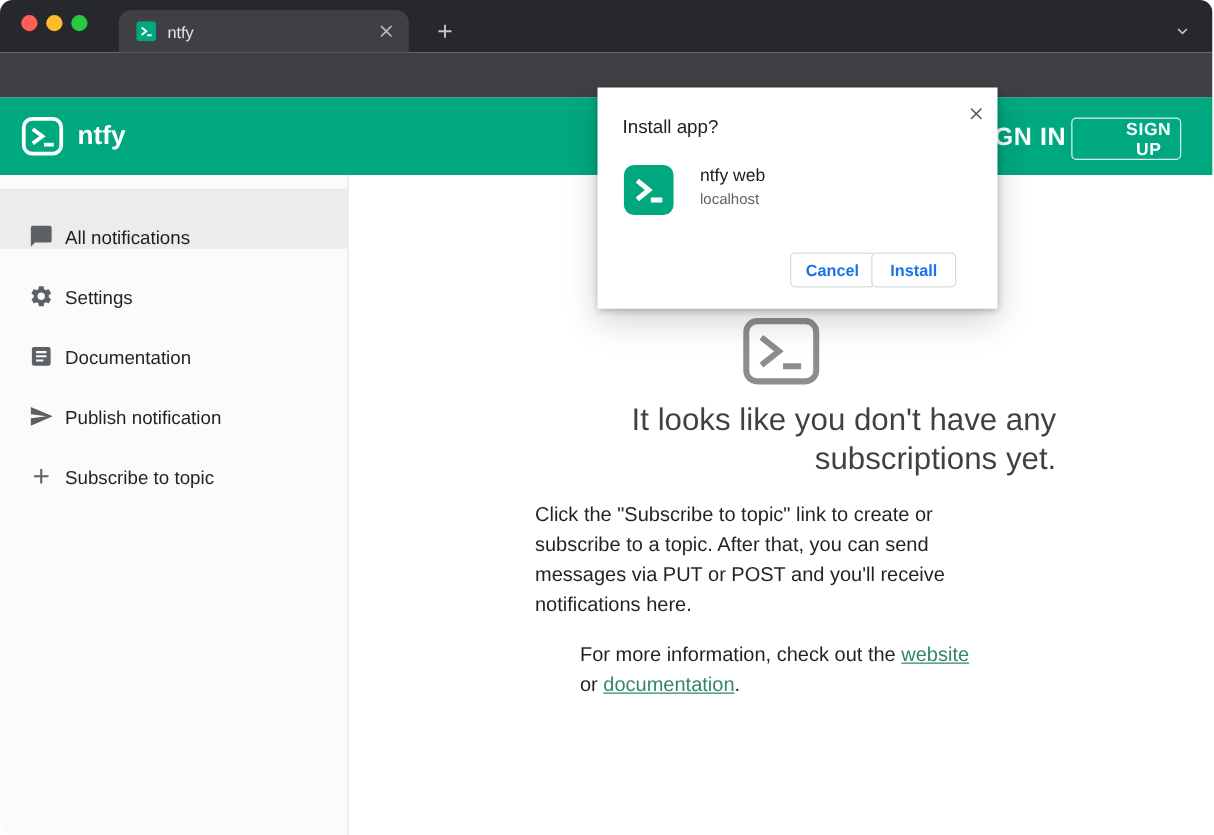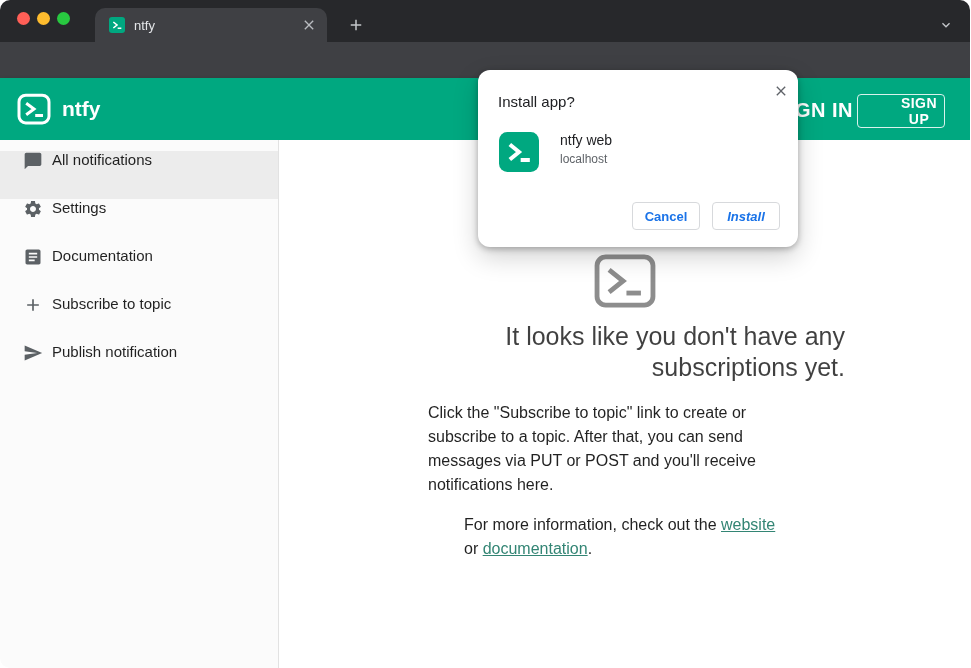--- a/index.html
+++ b/index.html
@@ -62,7 +62,7 @@
   .link { color:#338574; text-decoration:underline; cursor:pointer; }
 
   
-  .dialog { position:absolute; left:478px; top:70px; width:320px; height:177px; background:#ffffff; border-radius:12px; box-shadow:0 2px 6px rgba(0,0,0,0.28), 0 10px 26px rgba(0,0,0,0.18); z-index:100; }
+  .dialog { position:absolute; left:478px; top:70px; width:320px; height:177px; background:#ffffff; border-radius:0; box-shadow:0 2px 6px rgba(0,0,0,0.28), 0 10px 26px rgba(0,0,0,0.18); z-index:100; }
   .dlg-title { position:absolute; left:20px; top:23px; font-size:15px; color:#202124; }
   .dlg-close { position:absolute; right:9px; top:13px; width:16px; height:16px; color:#5f6368; cursor:pointer; }
   .dlg-appicon { position:absolute; left:21px; top:62px; width:40px; height:40px; }

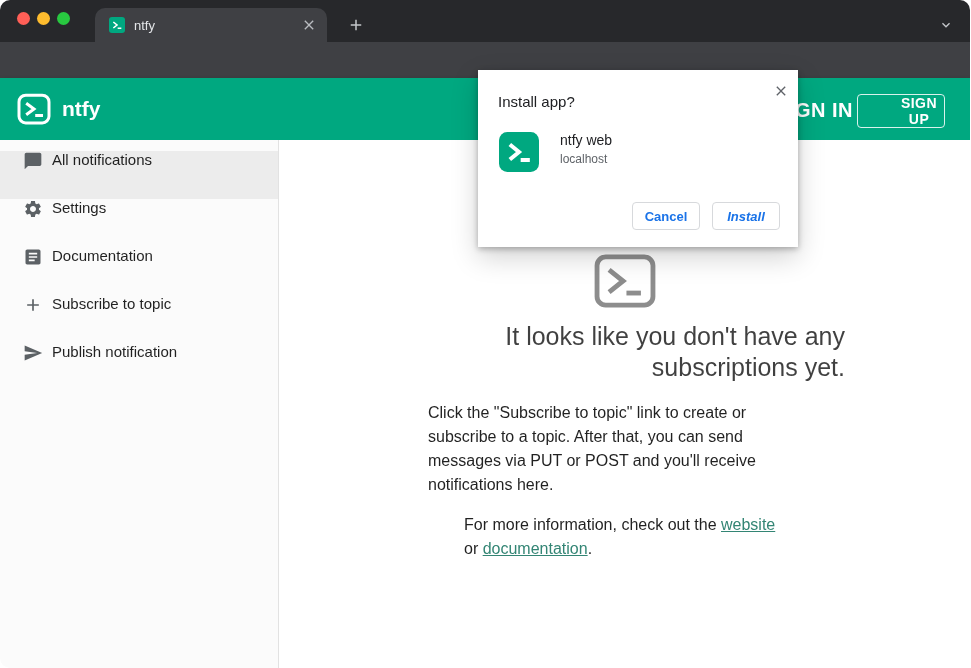--- a/index.html
+++ b/index.html
@@ -48,7 +48,7 @@
 
   
   .sidebar { position:absolute; left:0; top:140px; width:279px; height:528px; background:#fbfbfb; border-right:1px solid #e2e2e2; padding-top:11px; }
-  .side-item { height:48px; display:flex; align-items:flex-start; padding-left:23px; gap:9px; cursor:pointer; }
+  .side-item { height:48px; display:flex; align-items:flex-end; padding-left:23px; gap:9px; cursor:pointer; }
   .side-item.selected { background:#ececec; }
   .side-icon { width:20px; height:20px; color:#5c6165; flex:0 0 20px; }
   .side-label { font-size:15px; color:rgba(0,0,0,0.87); }

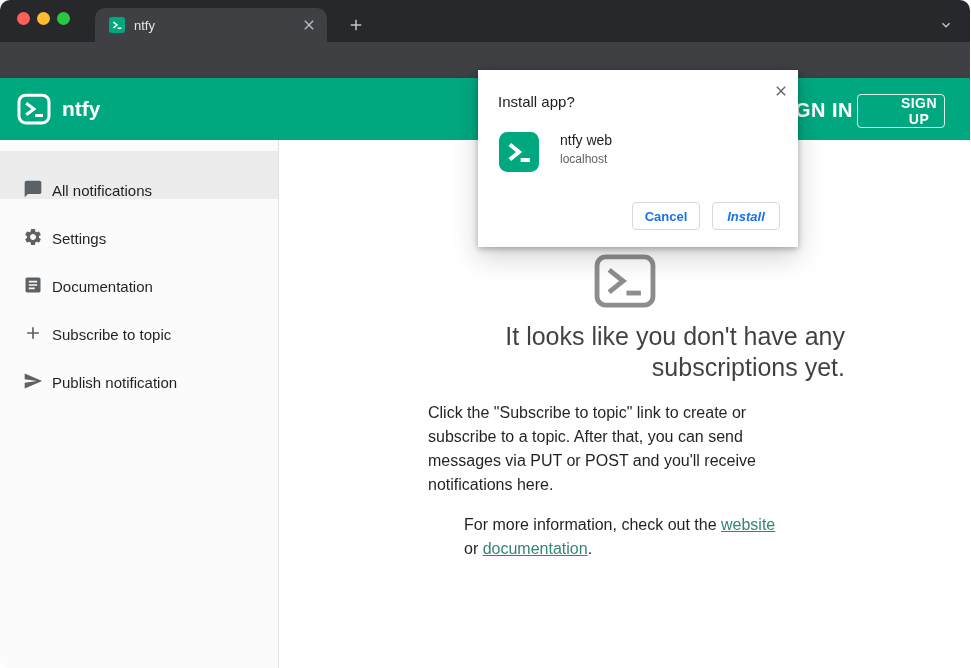--- a/index.html
+++ b/index.html
@@ -71,7 +71,7 @@
   .dlg-origin { position:absolute; left:82px; top:82px; font-size:12px; color:#5f6368; }
   .dlg-btn { position:absolute; top:132px; width:68px; height:28px; background:#ffffff; border:1px solid #d7d9dc; border-radius:4px; font-size:13px; font-weight:700; color:#1a73e8; cursor:pointer; font-family:inherit; }
   .dlg-cancel { left:154px; }
-  .dlg-install { left:234px;font-style:italic; }
+  .dlg-install { left:219px; }
 </style>
 </head>
 <body>

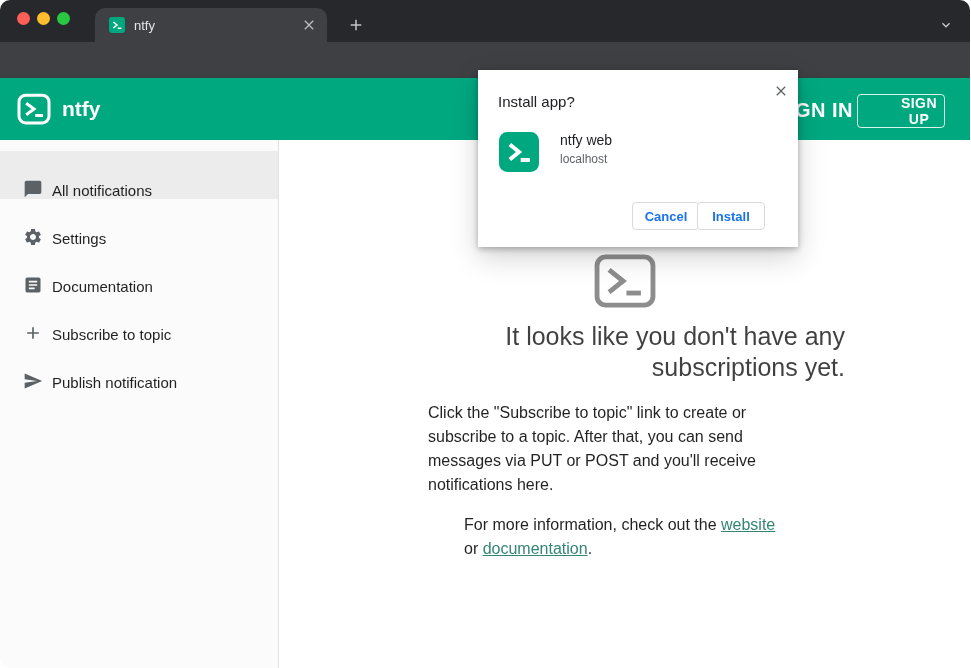--- a/index.html
+++ b/index.html
@@ -225,18 +225,18 @@
     <div class="side-item">
       <span class="side-icon">
         <svg viewBox="0 0 24 24">
+            <path fill="currentColor" d="M2.01 21 23 12 2.01 3 2 10l15 2-15 2z"></path>
+          </svg>
+      </span>
+      <span class="side-label">Publish notification</span>
+    </div>
+    <div class="side-item">
+      <span class="side-icon">
+        <svg viewBox="0 0 24 24">
             <path fill="currentColor" d="M19 13h-6v6h-2v-6H5v-2h6V5h2v6h6v2z"></path>
           </svg>
       </span>
       <span class="side-label">Subscribe to topic</span>
-    </div>
-    <div class="side-item">
-      <span class="side-icon">
-        <svg viewBox="0 0 24 24">
-            <path fill="currentColor" d="M2.01 21 23 12 2.01 3 2 10l15 2-15 2z"></path>
-          </svg>
-      </span>
-      <span class="side-label">Publish notification</span>
     </div>
   </aside>
 

